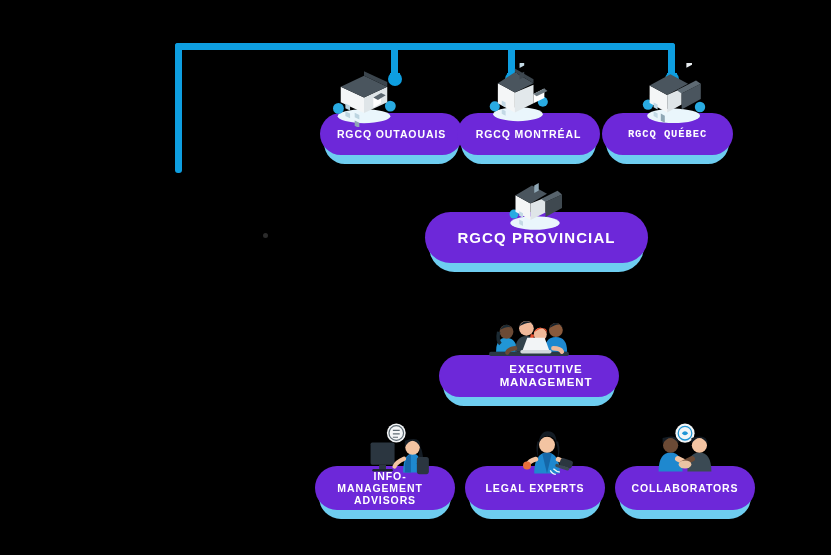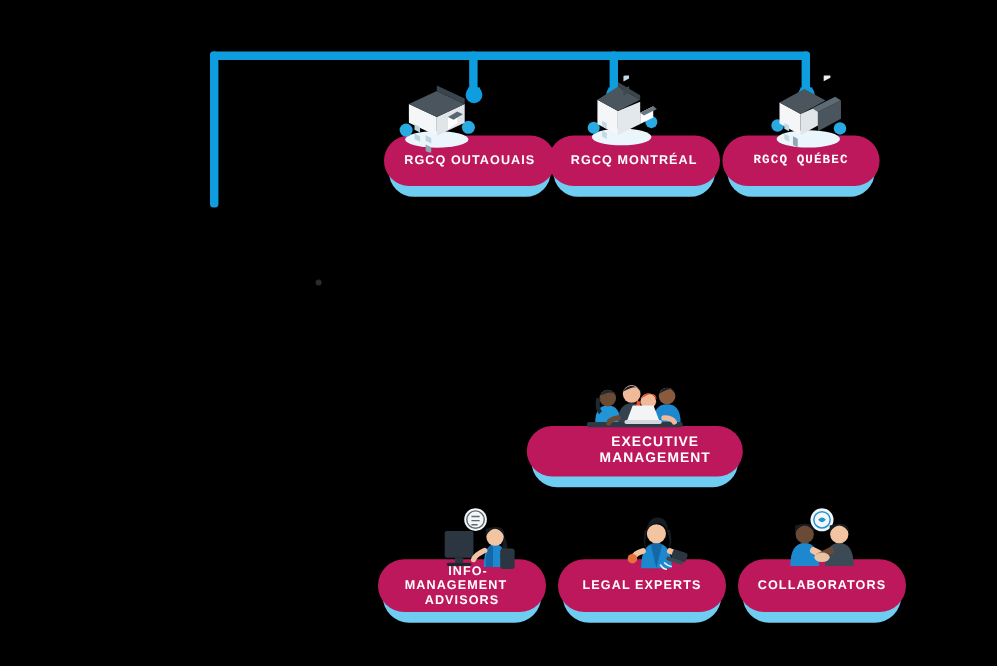--- a/index.html
+++ b/index.html
@@ -27,7 +27,7 @@
   .node{position:absolute;}
   .pill{
     position:absolute;left:0;top:0;width:100%;height:100%;
-    background:#be185d;border-radius:999px;
+    background:#6d28d9;border-radius:999px;
     display:flex;align-items:center;justify-content:center;
     text-align:center;z-index:2;
   }

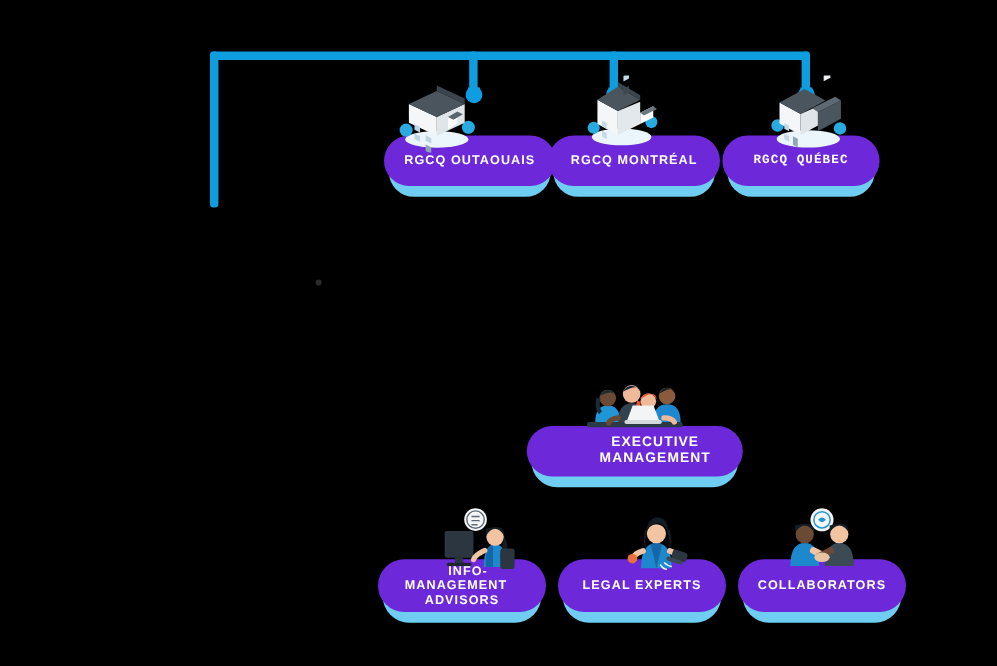--- a/index.html
+++ b/index.html
@@ -161,6 +161,24 @@
     </div>
   </div>
 
+  <div class="node lg" style="left:425px;top:212px;width:223px;height:51px;">
+    <div class="pill-shadow"></div>
+    <svg class="icon" viewBox="0 0 100 80" width="76" height="60" style="left:72px;top:-37px;">
+      <ellipse cx="50" cy="64" rx="33" ry="9" fill="#eaf6fc"></ellipse>
+      <circle cx="22" cy="52" r="6" fill="#29abe2"></circle>
+      <polygon points="44,60 24,49 24,27 44,38" fill="#f4f6f7"></polygon>
+      <polygon points="44,38 24,27 46,14 66,25" fill="#4a555e"></polygon>
+      <polygon points="44,60 64,50 64,30 44,38" fill="#dfe5e8"></polygon>
+      <polygon points="64,56 86,44 86,26 64,36" fill="#3f4950"></polygon>
+      <polygon points="64,36 86,26 80,21 58,32" fill="#58646d"></polygon>
+      <rect x="29" y="33" width="5" height="6" fill="#c3d9e5" transform="skewY(28)"></rect>
+      <rect x="29" y="44" width="5" height="6" fill="#c3d9e5" transform="skewY(28)"></rect>
+      <rect x="49" y="40" width="6" height="10" fill="#8fa7b5" transform="skewY(-28)"></rect>
+    </svg>
+    <div class="pill">
+      <span>RGCQ PROVINCIAL</span>
+    </div>
+  </div>
 
   <div class="node md" style="left:439px;top:355px;width:180px;height:42px;">
     <div class="pill-shadow"></div>

